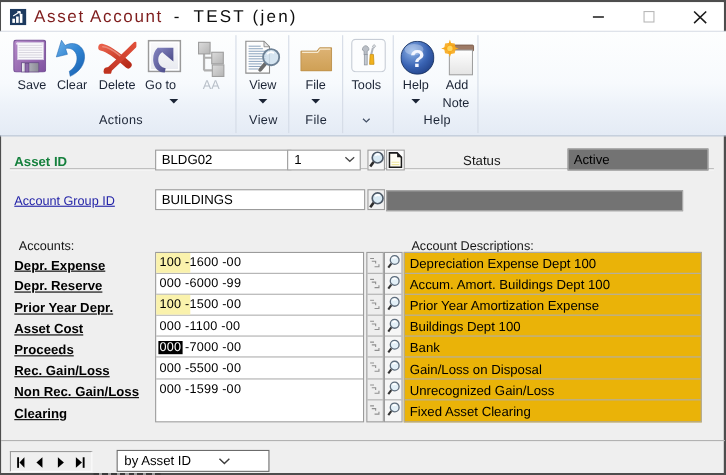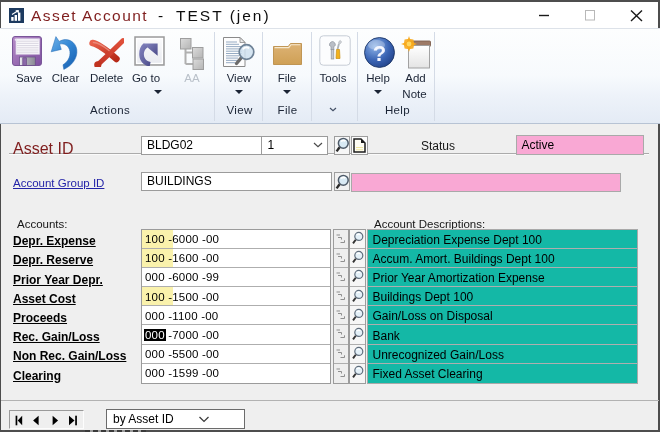--- a/index.html
+++ b/index.html
@@ -11,7 +11,7 @@
 .tlab{position:absolute;font-size:11.5px;color:#1b2435;text-align:center;white-space:nowrap}
 .glab{position:absolute;top:75px;font-size:11.5px;letter-spacing:0.35px;color:#1b2435;text-align:center;white-space:nowrap}
 .dar{position:absolute;width:0;height:0;border-left:4px solid transparent;border-right:4px solid transparent;border-top:4px solid #1b2435}
-.blab{font-weight:normal;font-size:16px;color:#7f1d1d}
+.blab{font-weight:bold;font-size:12px;color:#15803d}
 .field{position:absolute;background:#fff;border:1px solid #9b9b9b;font-size:12px;color:#000}
 .flat{position:absolute;background:#f9a8d4;border:1px solid #a9a9a9;font-size:12px;color:#000}
 .btn16{position:absolute;border:1px solid #9e9e9e}

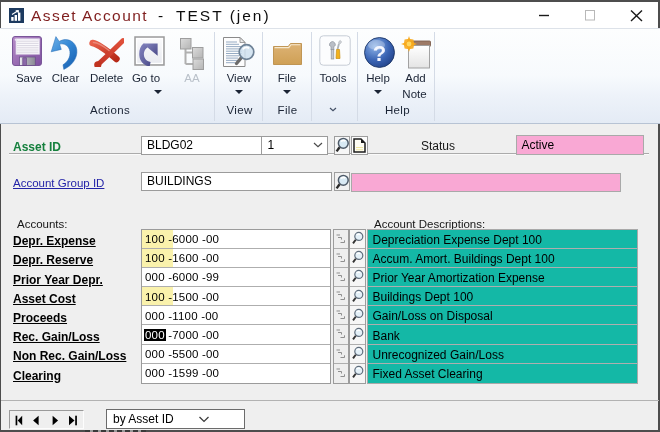--- a/index.html
+++ b/index.html
@@ -13,7 +13,7 @@
 .dar{position:absolute;width:0;height:0;border-left:4px solid transparent;border-right:4px solid transparent;border-top:4px solid #1b2435}
 .blab{font-weight:bold;font-size:12px;color:#15803d}
 .field{position:absolute;background:#fff;border:1px solid #9b9b9b;font-size:12px;color:#000}
-.flat{position:absolute;background:#f9a8d4;border:1px solid #a9a9a9;font-size:12px;color:#000}
+.flat{position:absolute;background:#737373;border:1px solid #a9a9a9;font-size:12px;color:#000}
 .btn16{position:absolute;border:1px solid #9e9e9e}
 .rowlab{position:absolute;left:13px;font-weight:bold;font-size:12px;color:#000;text-decoration:underline;white-space:nowrap}
 .cell{height:19.2px;border-bottom:1px solid #aeaeae;position:relative;font-size:11.5px;color:#000;letter-spacing:0.2px}

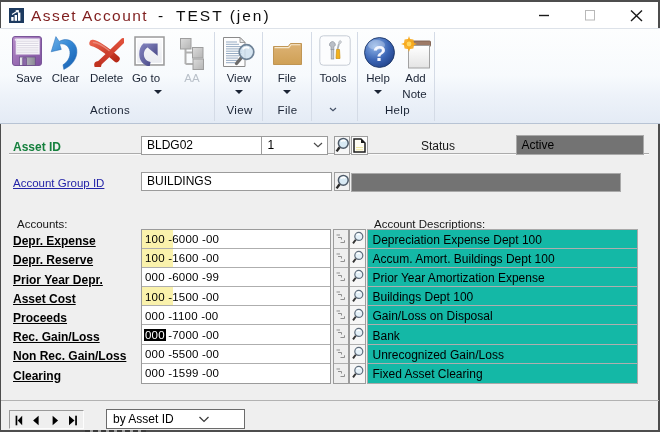--- a/index.html
+++ b/index.html
@@ -242,10 +242,6 @@
 <div class="abs" style="left:140.5px;top:228.5px;width:190px;height:155.6px;background:#fff;border:1px solid #9b9b9b">
 <div class="cell">
       <span class="yel"></span>
-      <div class="acctxt">100 -6000 -00</div>
-    </div>
-<div class="cell">
-      <span class="yel"></span>
       <div class="acctxt">100 -1600 -00</div>
     </div>
 <div class="cell">

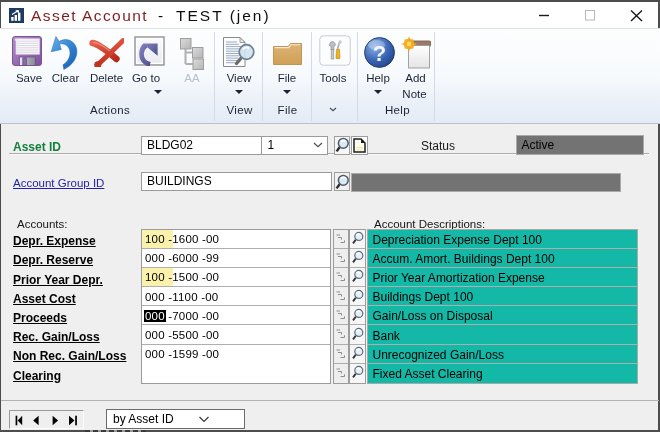--- a/index.html
+++ b/index.html
@@ -364,7 +364,7 @@
       </svg>
     </div>
   </div>
-<div class="abs" style="left:366.5px;top:228.5px;width:271.5px;height:155.6px;background:#14b8a6;border:1px solid #a9a9a9">
+<div class="abs" style="left:366.5px;top:228.5px;width:271.5px;height:155.6px;background:#eab308;border:1px solid #a9a9a9">
 <div class="cell">
       <div class="desctxt">Depreciation Expense Dept 100</div>
     </div>

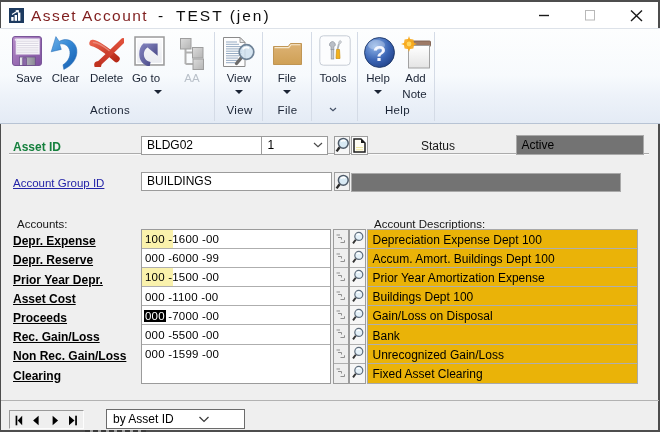--- a/index.html
+++ b/index.html
@@ -378,10 +378,10 @@
       <div class="desctxt">Buildings Dept 100</div>
     </div>
 <div class="cell">
+      <div class="desctxt">Bank</div>
+    </div>
+<div class="cell">
       <div class="desctxt">Gain/Loss on Disposal</div>
-    </div>
-<div class="cell">
-      <div class="desctxt">Bank</div>
     </div>
 <div class="cell">
       <div class="desctxt">Unrecognized Gain/Loss</div>

